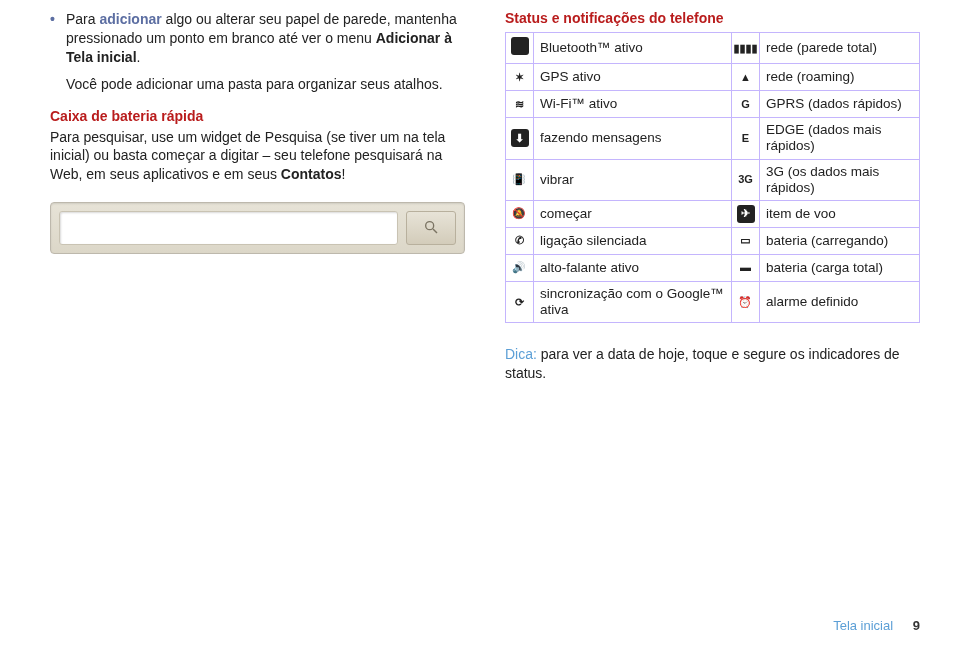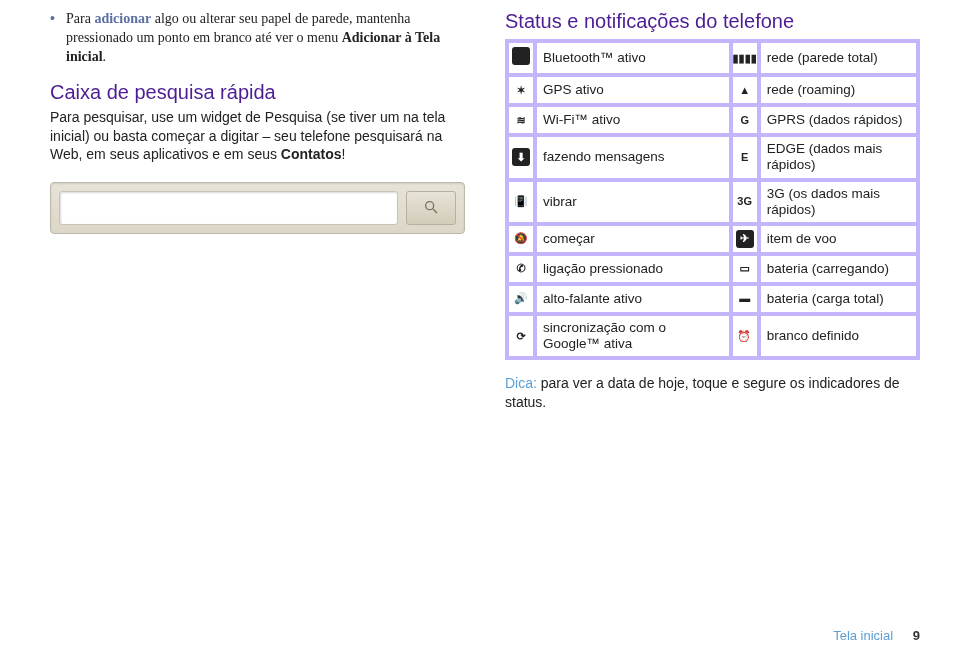--- a/index.html
+++ b/index.html
@@ -7,7 +7,7 @@
   .page { display:flex; padding:10px 40px 0 40px; gap:40px; }
   .col { flex:1; min-width:0; }
   .col-left { padding-left: 10px;}
-  ul.bullets { list-style:none; padding-left:0;font-family:Liberation Serif, serif; }
+  ul.bullets { list-style:none; padding-left:0; }
   ul.bullets > li { position:relative; padding-left:16px; margin-bottom:8px; line-height:1.35; }
   ul.bullets > li::before { content:"•"; position:absolute; left:0; top:0; color:#5c6ea2; font-weight:bold; }
   .hl { color:#5c6ea2; font-weight:bold; }

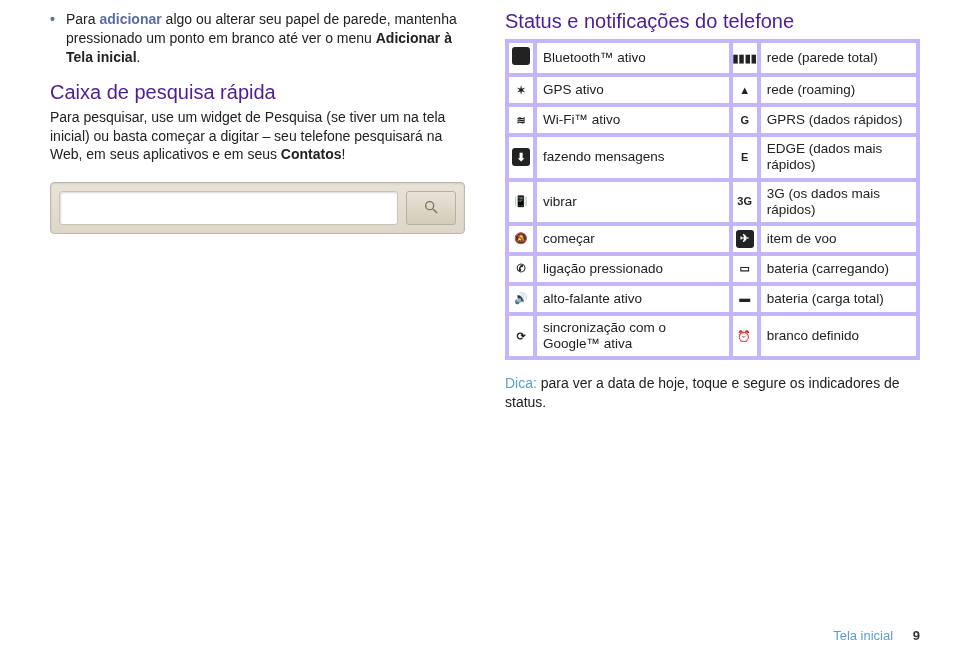--- a/index.html
+++ b/index.html
@@ -12,7 +12,7 @@
   ul.bullets > li::before { content:"•"; position:absolute; left:0; top:0; color:#5c6ea2; font-weight:bold; }
   .hl { color:#5c6ea2; font-weight:bold; }
   .bold { font-weight:bold; }
-  h3.blue { color:#4c1d95; font-weight:400; font-size:20px; margin:14px 0 4px 0; }
+  h3.blue { color:#b91c1c; font-weight:700; font-size:14px; margin:14px 0 4px 0; }
   p { line-height:1.35; margin-bottom:8px; }
   .searchbar { margin-top:18px; border:1px solid #bdb8ac; background:linear-gradient(#e7e3d7,#dcd7c8); border-radius:4px; padding:8px; width:100%; display:flex; align-items:center; gap:8px; box-shadow:0 1px 2px rgba(0,0,0,0.1) inset; }
   .searchbar .field { flex:1; height:34px; background:#fff; border:1px solid #c9c3b3; border-radius:3px; box-shadow:inset 1px 1px 2px rgba(0,0,0,0.15); }

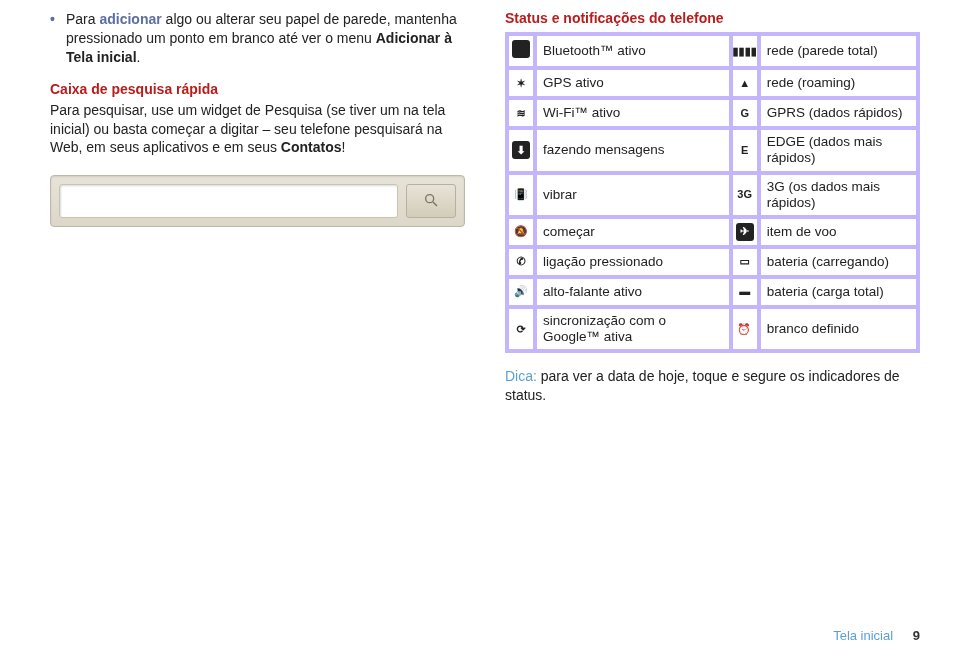--- a/index.html
+++ b/index.html
@@ -19,7 +19,7 @@
   .searchbar .go { width:50px; height:34px; background:linear-gradient(#e7e3d7,#d3ccba); border:1px solid #b8b09d; border-radius:3px; display:flex; align-items:center; justify-content:center; color:#7a7362; }
   .searchbar .go svg { width:16px; height:16px; stroke:#7a7362; fill:none; stroke-width:2; }
   table.icons { border-collapse:collapse; width:100%; margin-top:6px; }
-  table.icons td { border:4px solid #c4b5fd; padding:4px 6px; vertical-align:middle; font-size:13.5px; line-height:1.2; }
+  table.icons td { border:1px solid #c4b5fd; padding:4px 6px; vertical-align:middle; font-size:13.5px; line-height:1.2; }
   table.icons td.ic { width:28px; text-align:center; padding:4px 3px; }
   .ibox { display:inline-flex; align-items:center; justify-content:center; width:18px; height:18px; border-radius:3px; font-size:11px; font-weight:bold; color:#222; }
   .filled { background:#222; color:#fff; }

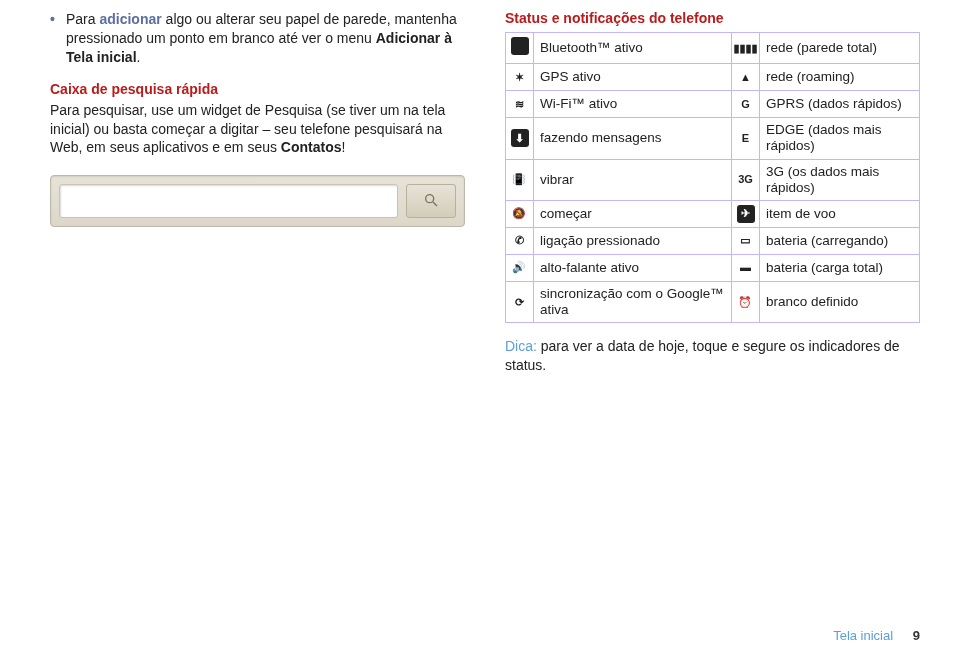--- a/index.html
+++ b/index.html
@@ -34,6 +34,7 @@
     <ul class="bullets">
       <li>
         <span>Para </span><span class="hl">adicionar</span><span> algo ou alterar seu papel de parede, mantenha pressionado um ponto em branco até ver o menu </span><span class="bold">Adicionar à Tela inicial</span><span>.</span>
+        <p style="margin-top:8px">Você pode adicionar uma pasta para organizar seus atalhos.</p>
       </li>
     </ul>
 

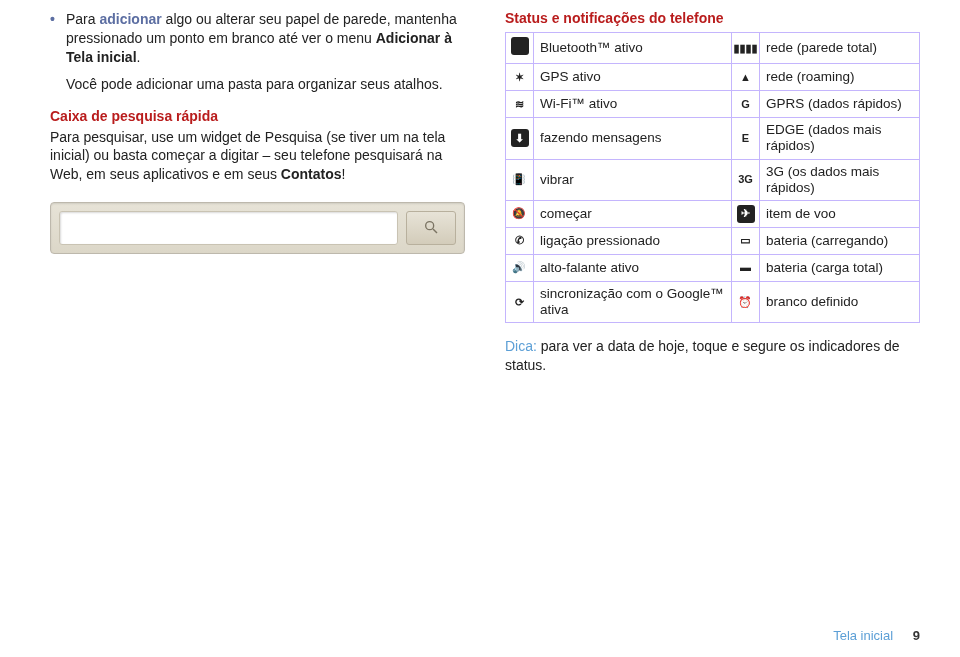--- a/index.html
+++ b/index.html
@@ -38,7 +38,7 @@
       </li>
     </ul>
 
-    <h3 class="blue">Caixa de pesquisa rápida</h3>
+    <h3 class="blue">Caixa de bateria rápida</h3>
     <p>
       <span>Para pesquisar, use um widget de Pesquisa (se tiver um na tela inicial) ou basta começar a digitar – seu telefone pesquisará na Web, em seus aplicativos e em seus </span><span class="bold">Contatos</span><span>!</span>
     </p>

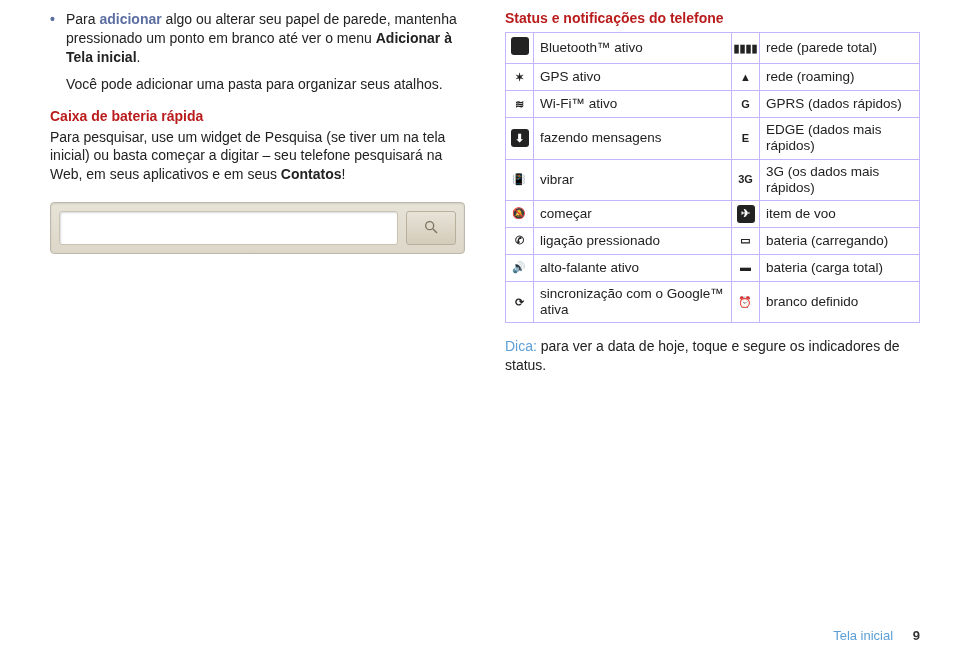--- a/index.html
+++ b/index.html
@@ -98,7 +98,7 @@
           </tr>
           <tr>
             <td class="ic"><span class="ibox">✆</span></td>
-            <td>ligação pressionado</td>
+            <td>ligação silenciada</td>
             <td class="ic"><span class="ibox">▭</span></td>
             <td>bateria (carregando)</td>
           </tr>

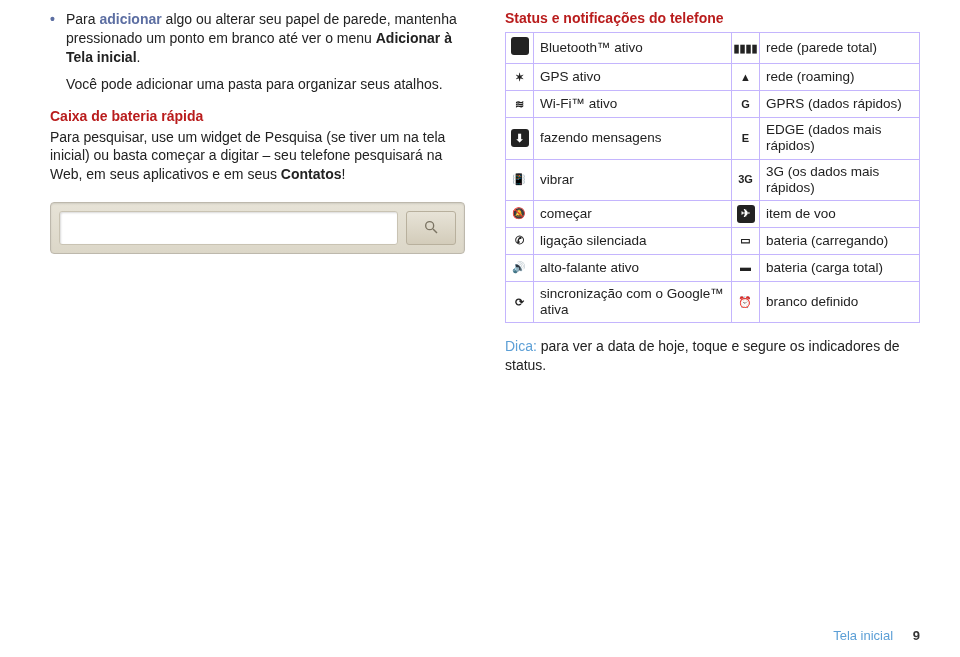--- a/index.html
+++ b/index.html
@@ -112,7 +112,7 @@
             <td class="ic"><span class="ibox">⟳</span></td>
             <td>sincronização com o Google™ ativa</td>
             <td class="ic"><span class="ibox">⏰</span></td>
-            <td>branco definido</td>
+            <td>alarme definido</td>
           </tr>
         </tbody>
       </table>

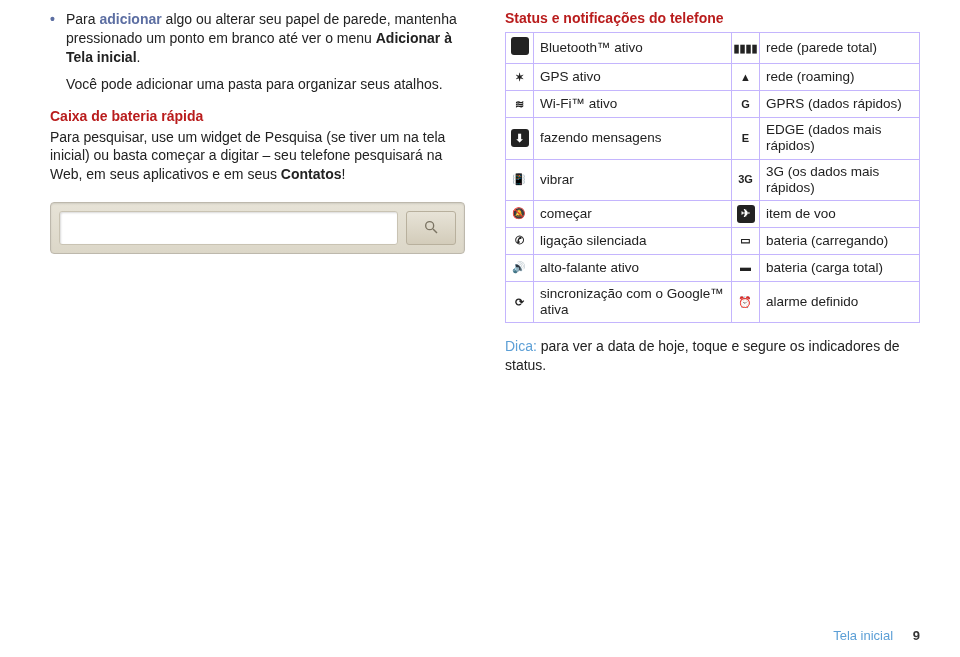--- a/index.html
+++ b/index.html
@@ -116,7 +116,7 @@
           </tr>
         </tbody>
       </table>
-    <p style="margin-top:14px">
+    <p style="margin-top:22px">
       <span class="hl" style="font-weight:normal;color:#5c9fd6">Dica:</span><span> para ver a data de hoje, toque e segure os indicadores de status.</span>
     </p>
   </div>

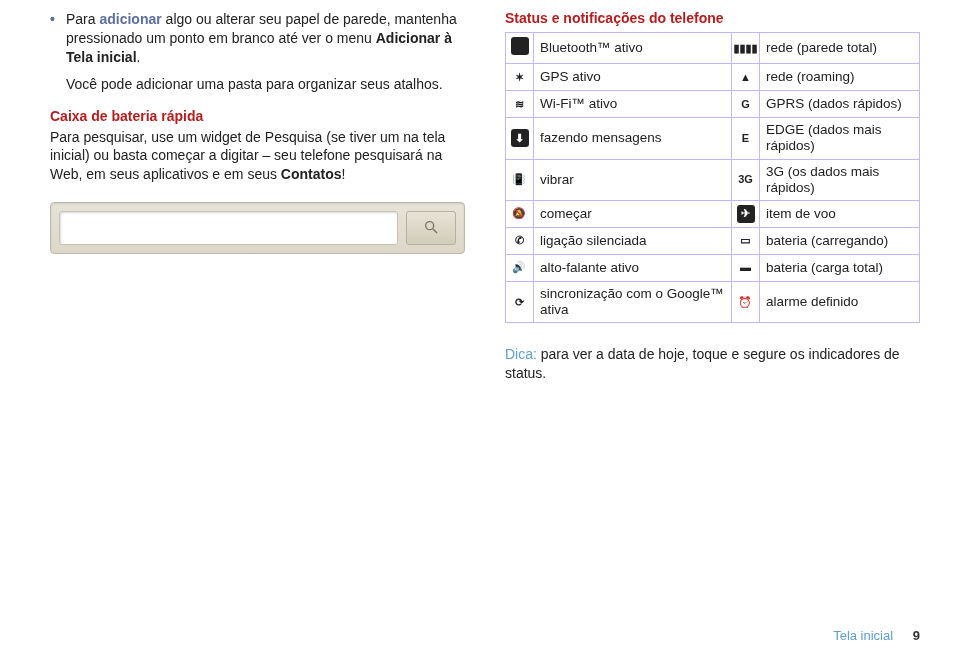--- a/index.html
+++ b/index.html
@@ -23,7 +23,7 @@
   table.icons td.ic { width:28px; text-align:center; padding:4px 3px; }
   .ibox { display:inline-flex; align-items:center; justify-content:center; width:18px; height:18px; border-radius:3px; font-size:11px; font-weight:bold; color:#222; }
   .filled { background:#222; color:#fff; }
-  .footer { position:absolute; bottom:14px; right:40px; font-size:13px; color:#5c9fd6; }
+  .footer { position:absolute; bottom:24px; right:40px; font-size:13px; color:#5c9fd6; }
   .footer .num { color:#333; font-weight:bold; margin-left:16px; }
 </style>
 </head>

